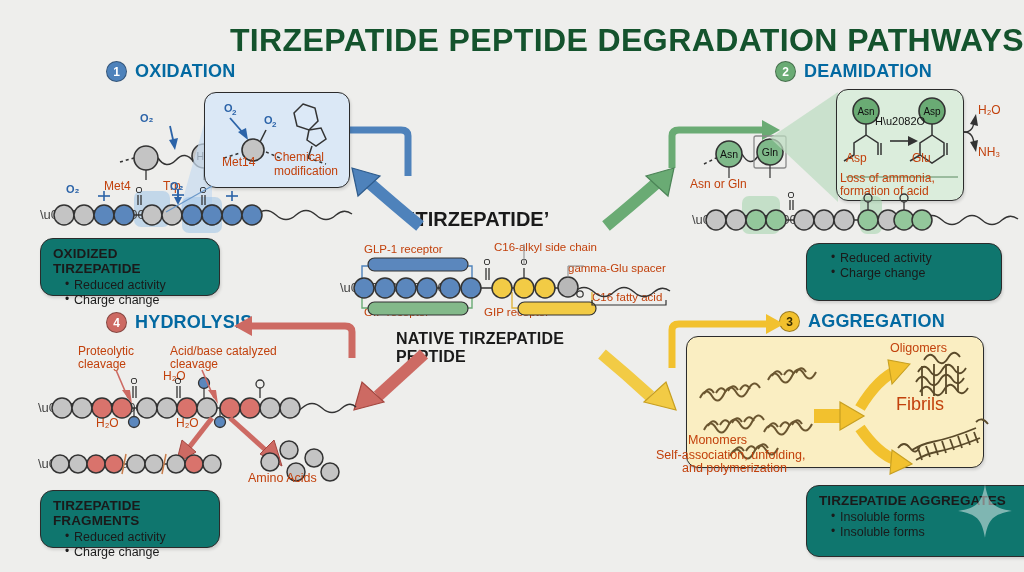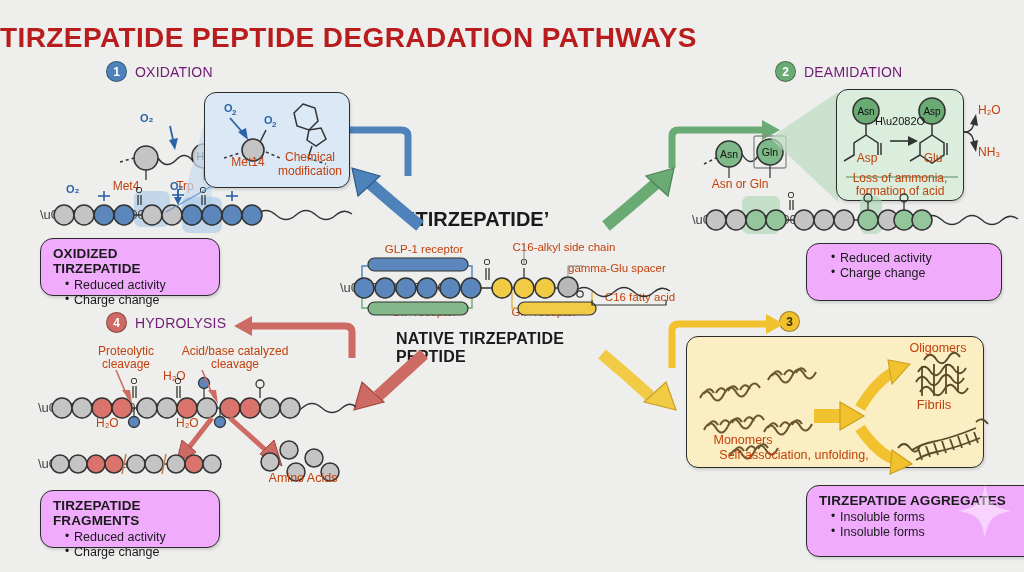--- a/index.html
+++ b/index.html
@@ -15,9 +15,9 @@
 
   
   #main-title{
-    left:0;right:0;top:22px;text-align:left;
-    font-size:28px;font-weight:bold;letter-spacing:.4px;
-    color:#b91c1c;
+    left:0;right:0;top:22px;text-align:right;
+    font-size:32px;font-weight:bold;letter-spacing:.4px;
+    color:#14532d;
   }
 
   

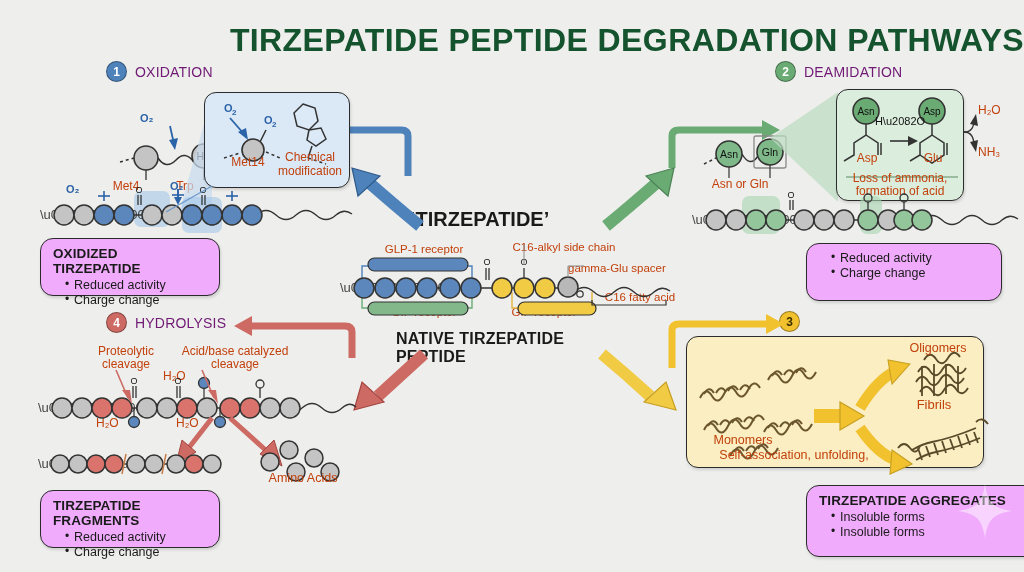--- a/index.html
+++ b/index.html
@@ -29,7 +29,7 @@
     border:1.5px solid rgba(0,0,0,.35);
     box-sizing:border-box;
   }
-  .sec-title{font-size:14px;font-weight:normal;letter-spacing:.2px;color:#701a75;}
+  .sec-title{font-size:18px;font-weight:bold;letter-spacing:.2px;color:#0369a1;}
 
   
   .infobox{

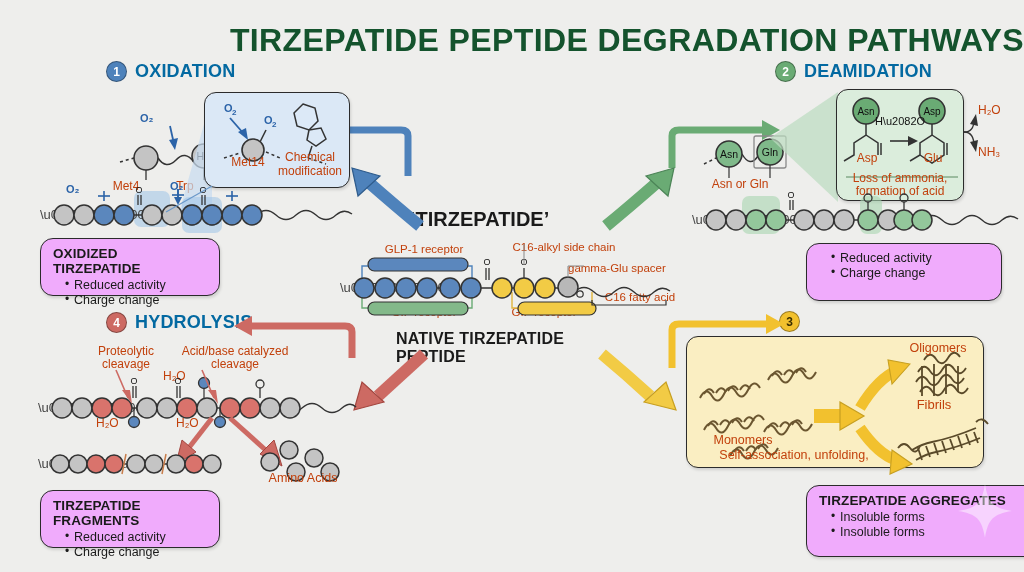--- a/index.html
+++ b/index.html
@@ -44,7 +44,7 @@
 
   
   .lbl{font-size:12px;line-height:13.5px;color:#c2410c;}
-  .lbl.c{text-align:center;}
+  .lbl.c{text-align:left;}
 
   
   .inset{

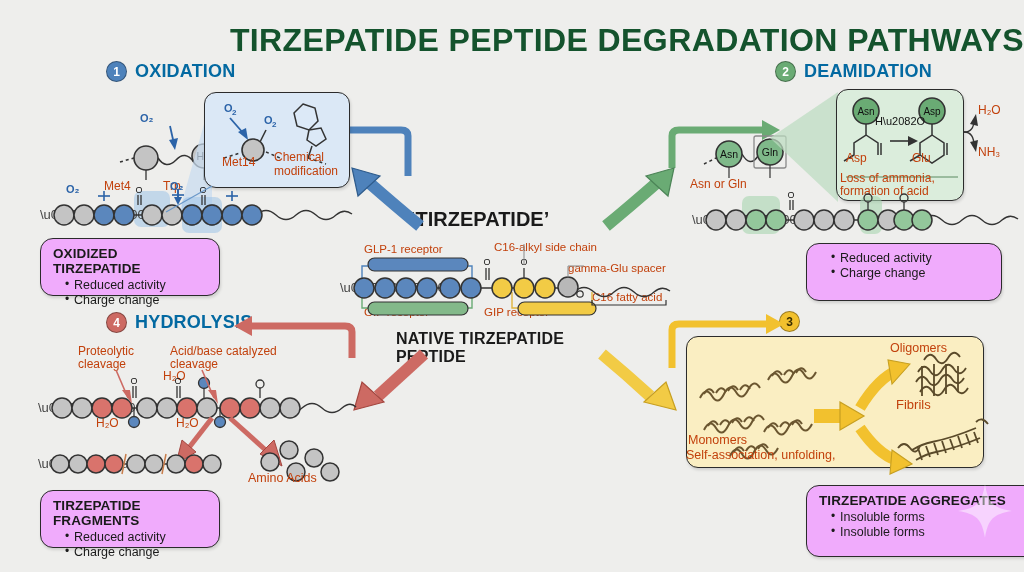--- a/index.html
+++ b/index.html
@@ -33,7 +33,7 @@
 
   
   .infobox{
-    background:#f0abfc;border:1.6px solid #2b2b2b;border-radius:13px;
+    background:#0f766e;border:1.6px solid #2b2b2b;border-radius:13px;
     padding:7px 12px 8px 12px;box-sizing:border-box;
     box-shadow:1px 2px 3px rgba(0,0,0,.13);
   }

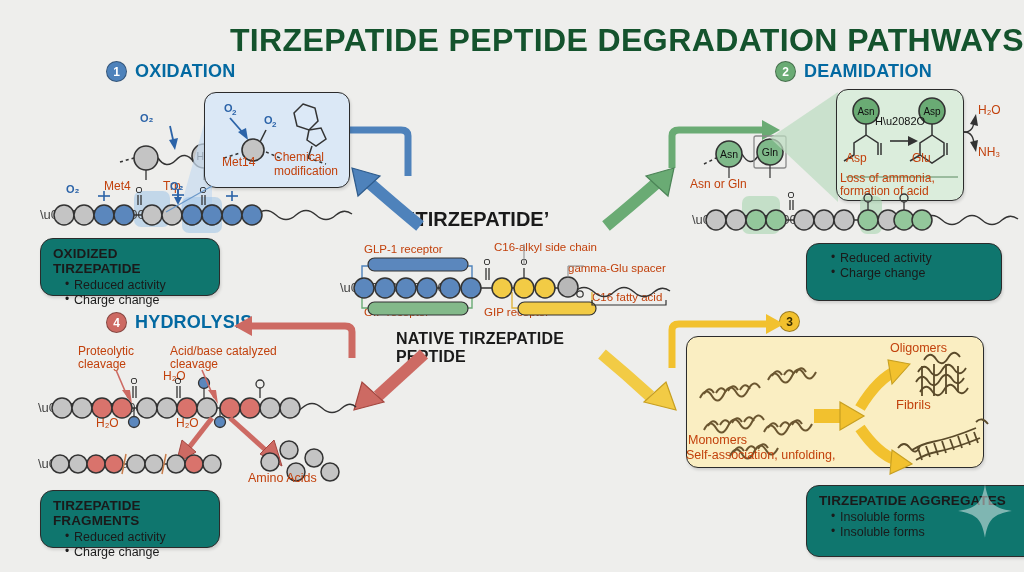--- a/index.html
+++ b/index.html
@@ -451,6 +451,7 @@
 
   <div class="abs sec-head" style="left:779px;top:311px;">
     <div class="badge" style="background:#f2c12e;color:#3a2e00;">3</div>
+    <div class="sec-title">AGGREGATION</div>
   </div>
 
   <svg class="abs" style="left:666px;top:308px;" width="120" height="80">

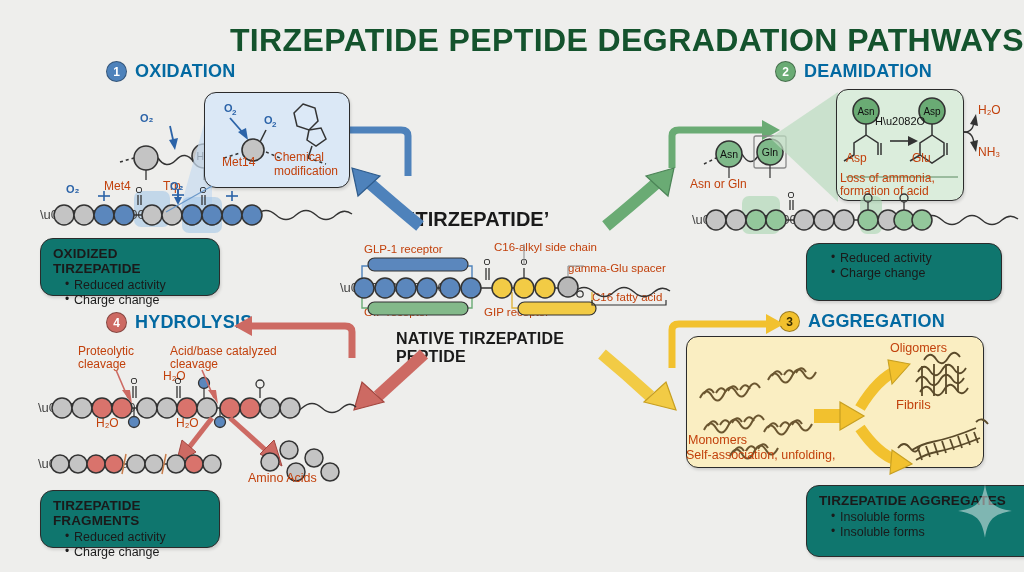--- a/index.html
+++ b/index.html
@@ -510,7 +510,7 @@
   <div class="abs lbl c" style="left:688px;top:434px;width:110px;font-size:12.5px;">Monomers</div>
   <div class="abs lbl c" style="left:686px;top:449px;width:216px;font-size:12.5px;">Self-association, unfolding,</div>
   <div class="abs lbl c" style="left:890px;top:342px;width:96px;font-size:12.5px;">Oligomers</div>
-  <div class="abs lbl c" style="left:896px;top:398px;width:76px;font-size:13px;">Fibrils</div>
+  <div class="abs lbl c" style="left:896px;top:398px;width:76px;font-size:18px;">Fibrils</div>
   <div class="abs lbl c" style="left:890px;top:458px;width:96px;font-size:13px;margin-top:37px;">Aggregates</div>
 
   <div class="abs infobox" style="left:806px;top:485px;width:237px;height:72px;">

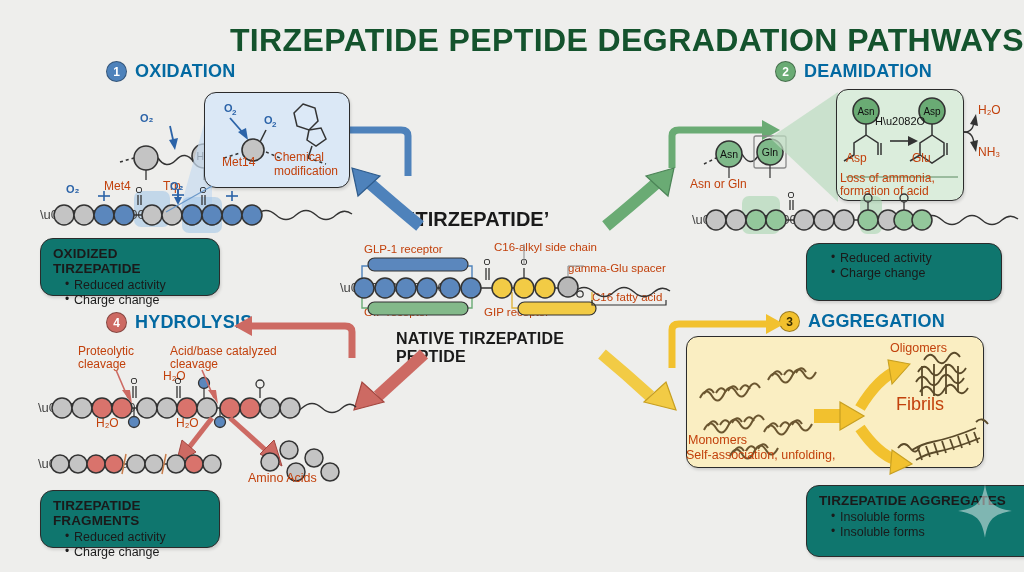--- a/index.html
+++ b/index.html
@@ -508,7 +508,7 @@
   </svg>
 
   <div class="abs lbl c" style="left:688px;top:434px;width:110px;font-size:12.5px;">Monomers</div>
-  <div class="abs lbl c" style="left:686px;top:449px;width:216px;font-size:12.5px;">Self-association, unfolding,</div>
+  <div class="abs lbl c" style="left:656px;top:449px;width:216px;font-size:12.5px;">Self-association, unfolding,</div>
   <div class="abs lbl c" style="left:890px;top:342px;width:96px;font-size:12.5px;">Oligomers</div>
   <div class="abs lbl c" style="left:896px;top:398px;width:76px;font-size:18px;">Fibrils</div>
   <div class="abs lbl c" style="left:890px;top:458px;width:96px;font-size:13px;margin-top:37px;">Aggregates</div>

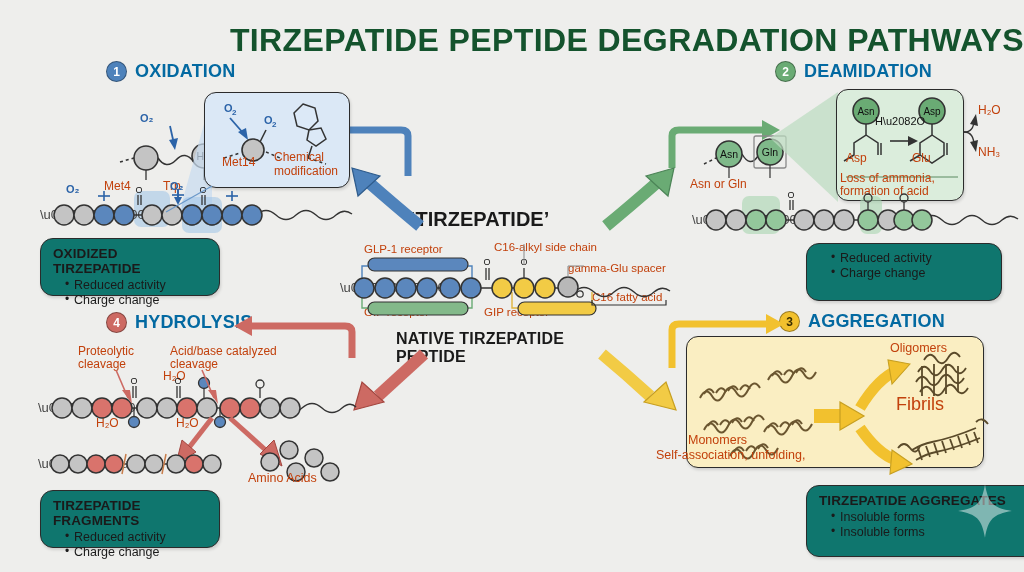--- a/index.html
+++ b/index.html
@@ -509,6 +509,7 @@
 
   <div class="abs lbl c" style="left:688px;top:434px;width:110px;font-size:12.5px;">Monomers</div>
   <div class="abs lbl c" style="left:656px;top:449px;width:216px;font-size:12.5px;">Self-association, unfolding,</div>
+  <div class="abs lbl c" style="left:682px;top:462px;width:216px;font-size:12.5px;">and polymerization</div>
   <div class="abs lbl c" style="left:890px;top:342px;width:96px;font-size:12.5px;">Oligomers</div>
   <div class="abs lbl c" style="left:896px;top:398px;width:76px;font-size:18px;">Fibrils</div>
   <div class="abs lbl c" style="left:890px;top:458px;width:96px;font-size:13px;margin-top:37px;">Aggregates</div>

